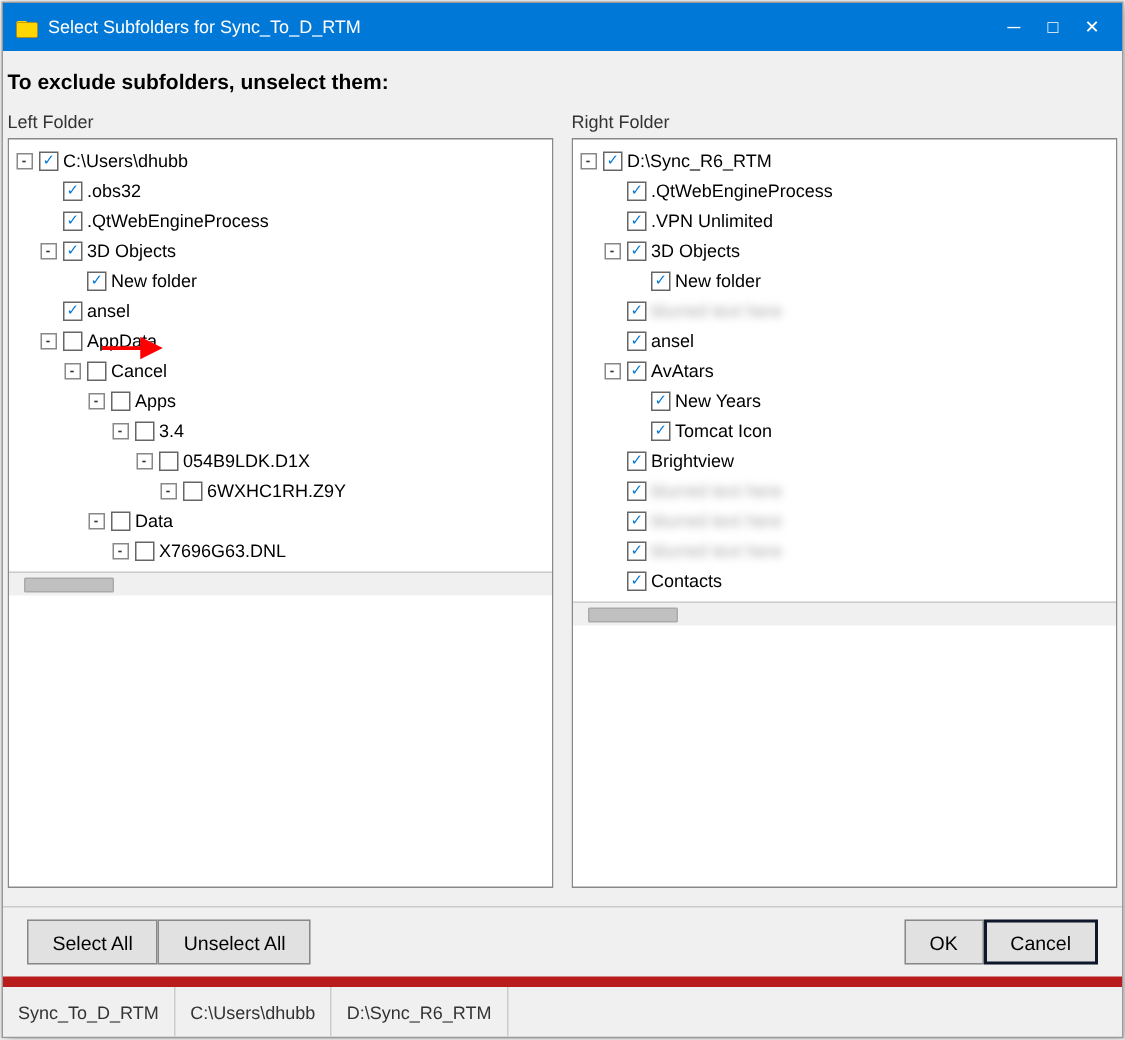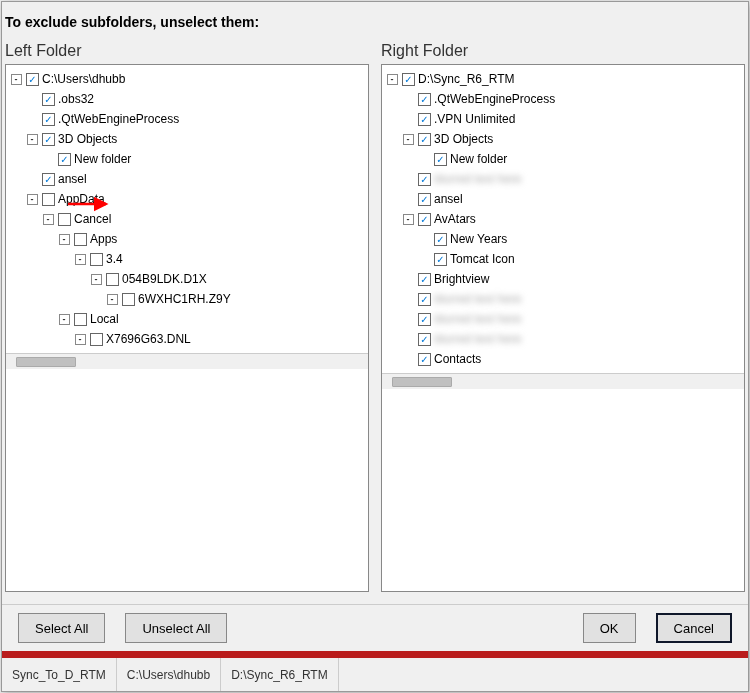--- a/index.html
+++ b/index.html
@@ -217,6 +217,21 @@
 
 <div class="window">
 
+  <div class="title-bar">
+    <div class="title-bar-icon">
+      <svg width="16" height="16" viewBox="0 0 16 16">
+        <rect x="1" y="5" width="14" height="10" rx="1" fill="#FFD700"></rect>
+        <rect x="1" y="4" width="7" height="3" rx="1" fill="#FFD700"></rect>
+        <rect x="1" y="5" width="14" height="10" rx="1" fill="none" stroke="#B8860B" stroke-width="0.5"></rect>
+      </svg>
+    </div>
+    <span class="title-bar-text">Select Subfolders for Sync_To_D_RTM</span>
+    <div class="title-bar-buttons">
+      <button class="title-btn">─</button>
+      <button class="title-btn">□</button>
+      <button class="title-btn close">✕</button>
+    </div>
+  </div>
 
   <div class="content">
     <div class="instruction">To exclude subfolders, unselect them:</div>

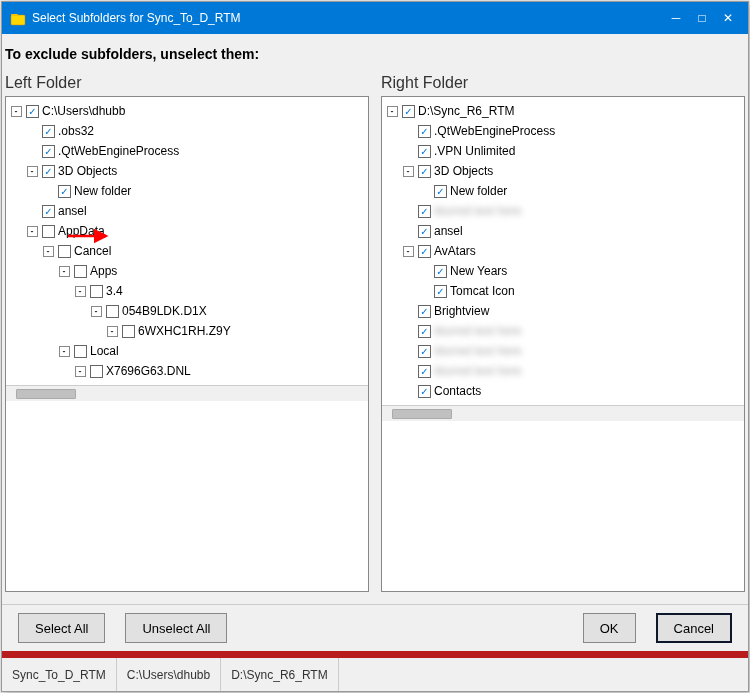--- a/index.html
+++ b/index.html
@@ -87,7 +87,7 @@
       overflow: hidden;
     }
     .panel-label {
-      font-size: 16px;
+      font-size: 12px;
       color: #333;
       margin-bottom: 4px;
     }

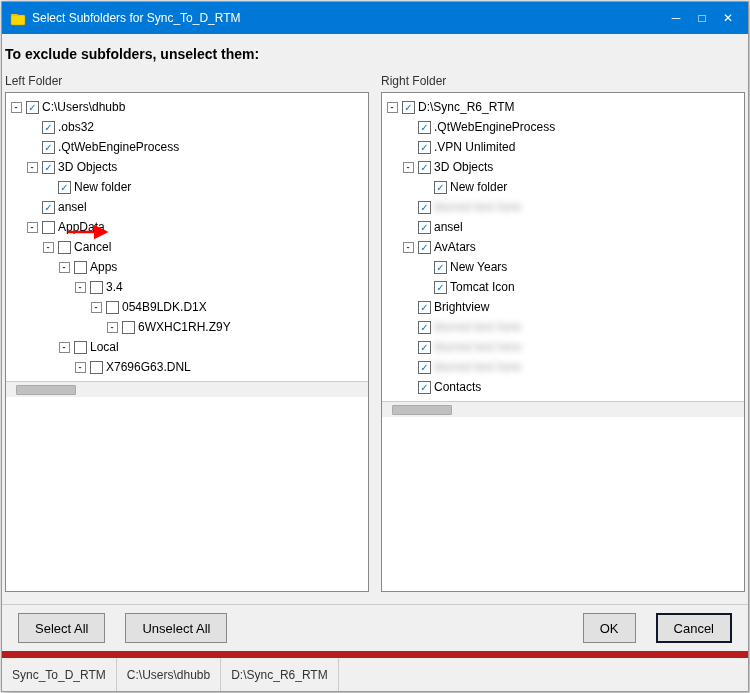--- a/index.html
+++ b/index.html
@@ -336,7 +336,7 @@
                   <span class="expander-box">-</span>
                 </span>
                 <span class="cb unchecked"></span>
-                <span class="item-label">Local</span>
+                <span class="item-label">Data</span>
               </div>
               <div class="tree-item">
                 <span class="indent" style="width: 64px; display: inline-block;"></span>

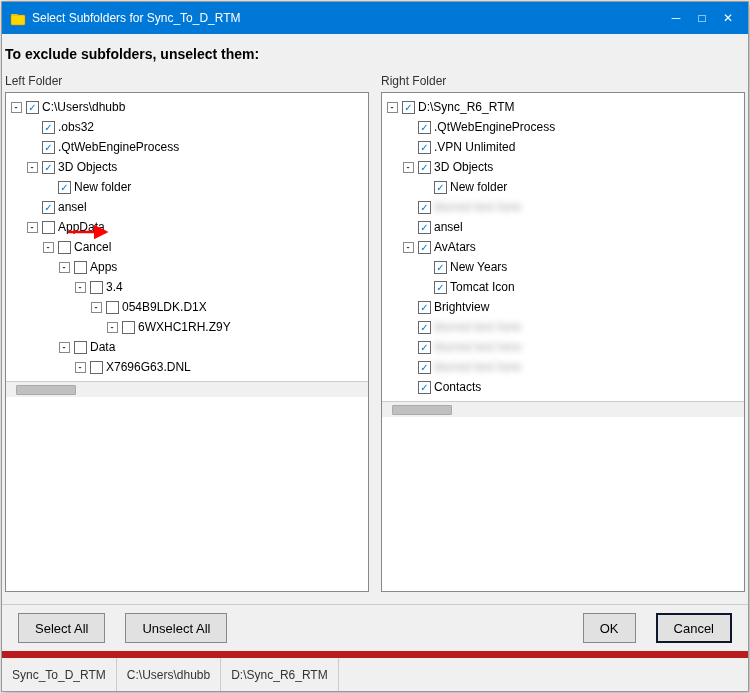--- a/index.html
+++ b/index.html
@@ -157,7 +157,7 @@
       display: flex;
       align-items: center;
       padding: 8px 16px;
-      gap: 20px;
+      gap: 0;
       border-top: 1px solid #ccc;
       flex-shrink: 0;
     }

